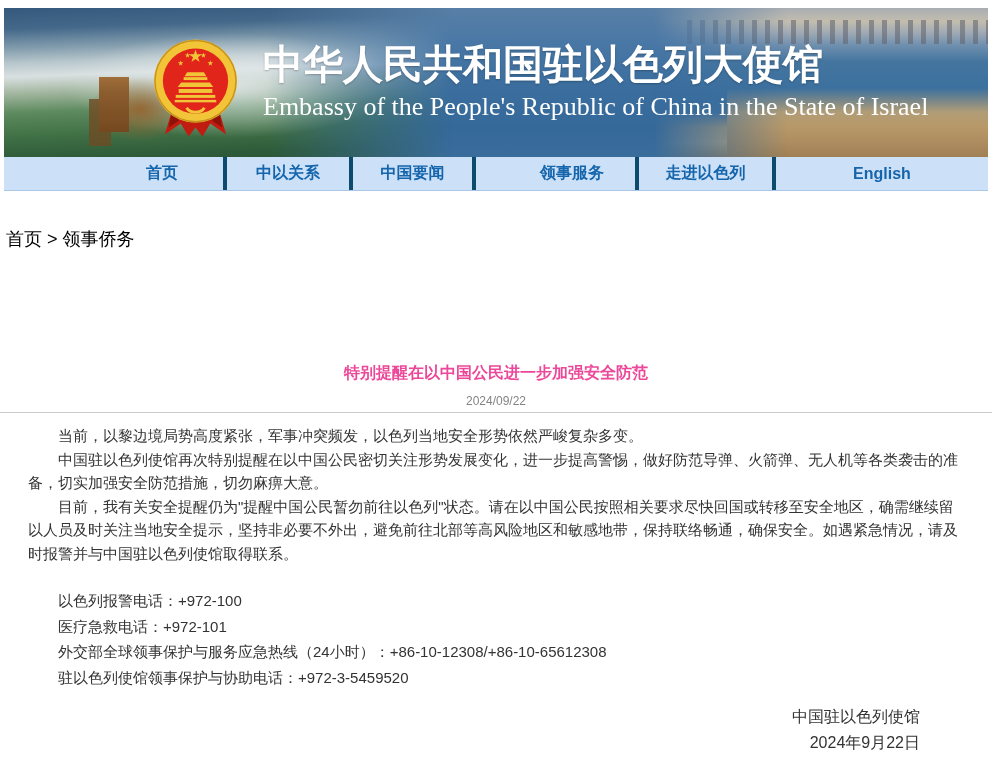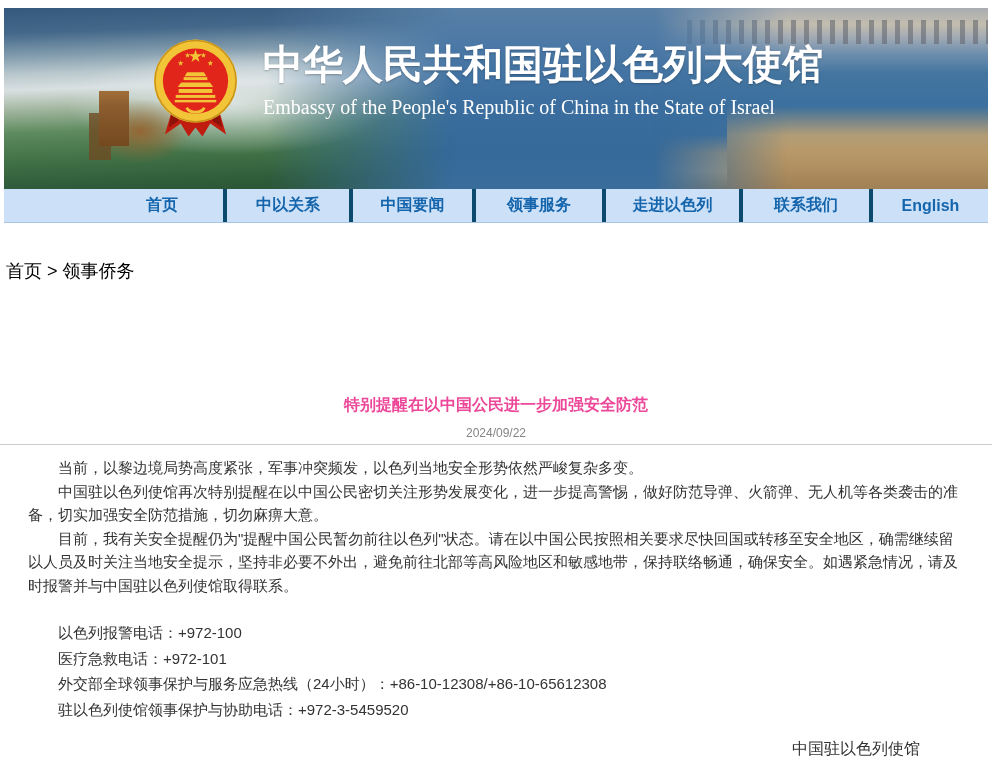--- a/index.html
+++ b/index.html
@@ -16,7 +16,7 @@
   .banner {
     position: relative;
     margin: 8px 4px 0;
-    height: 181px;
+    height: 149px;
     overflow: hidden;
     background: linear-gradient(180deg, #587fa6 0%, #4a78a6 22%, #3c6f9f 50%, #35699a 80%, #3a6d9c 100%);
   }

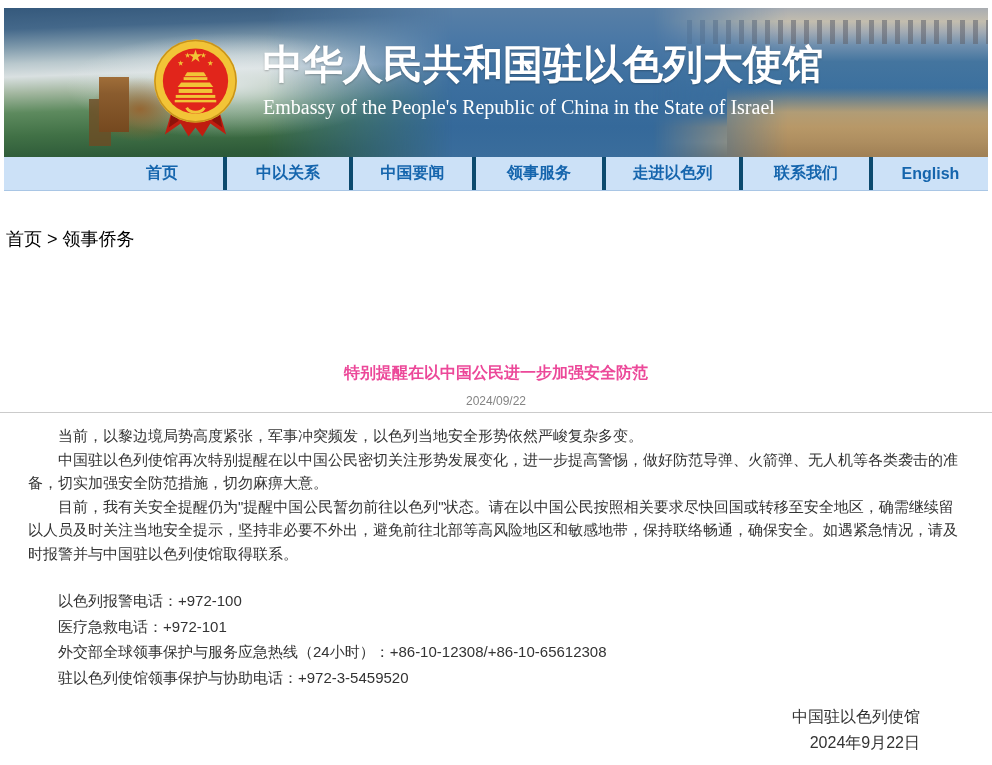--- a/index.html
+++ b/index.html
@@ -62,7 +62,7 @@
   .banner-title-en {
     margin-top: 8px;
     font-family: "Liberation Serif", "DejaVu Serif", serif;
-    font-size: 20px; line-height: 24px; white-space: nowrap;
+    font-size: 26px; line-height: 24px; white-space: nowrap;
   }
 
   

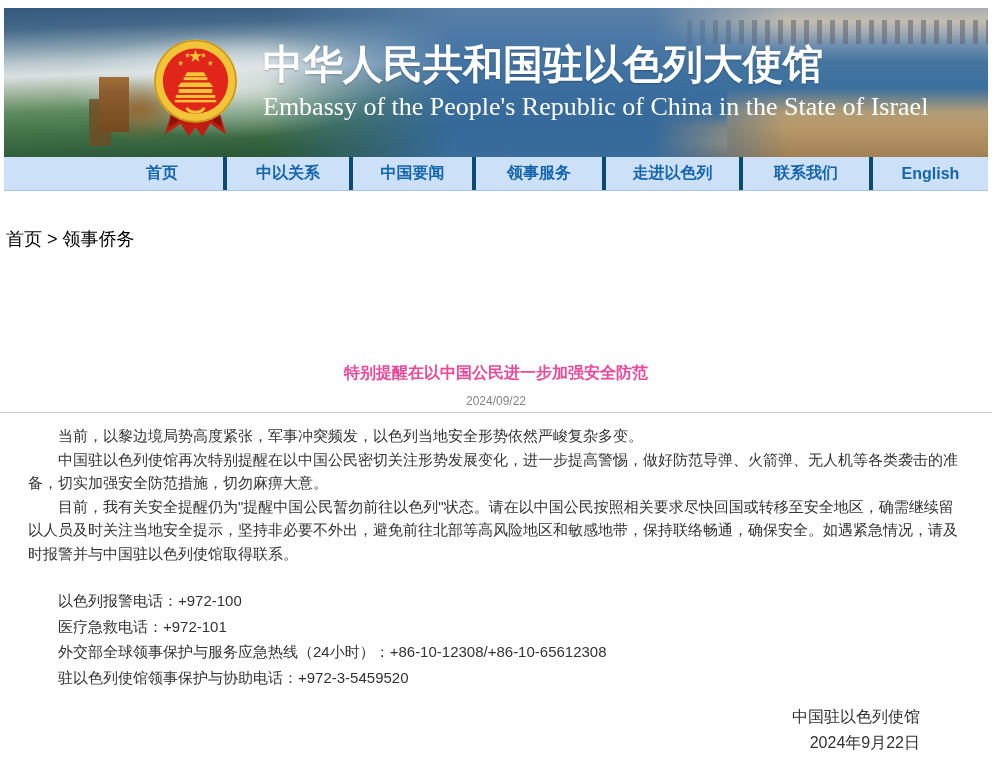--- a/index.html
+++ b/index.html
@@ -81,7 +81,7 @@
   }
   .nav-item:not(.first) { border-left: 4px solid #0c4a6e; }
   .w1 { width: 122px; } .w2 { width: 122px; } .w3 { width: 119px; }
-  .w4 { width: 126px; } .w5 { width: 133px; } .w6 { width: 126px; }
+  .w4 { width: 126px; padding-left: 33px; } .w5 { width: 133px; } .w6 { width: 126px; }
   .w7 { flex: 1; }
 
   

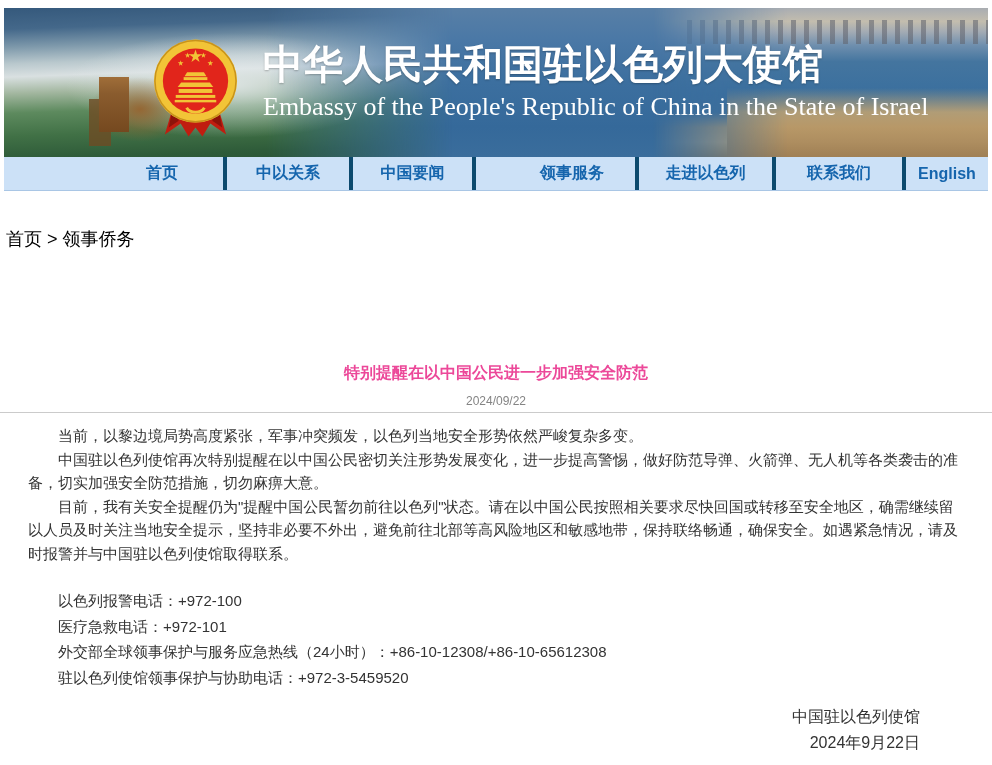--- a/index.html
+++ b/index.html
@@ -159,7 +159,6 @@
     <a class="nav-item w3">中国要闻</a>
     <a class="nav-item w4">领事服务</a>
     <a class="nav-item w5">走进以色列</a>
-    <a class="nav-item w6">联系我们</a>
     <a class="nav-item w7">English</a>
   </div>
 

